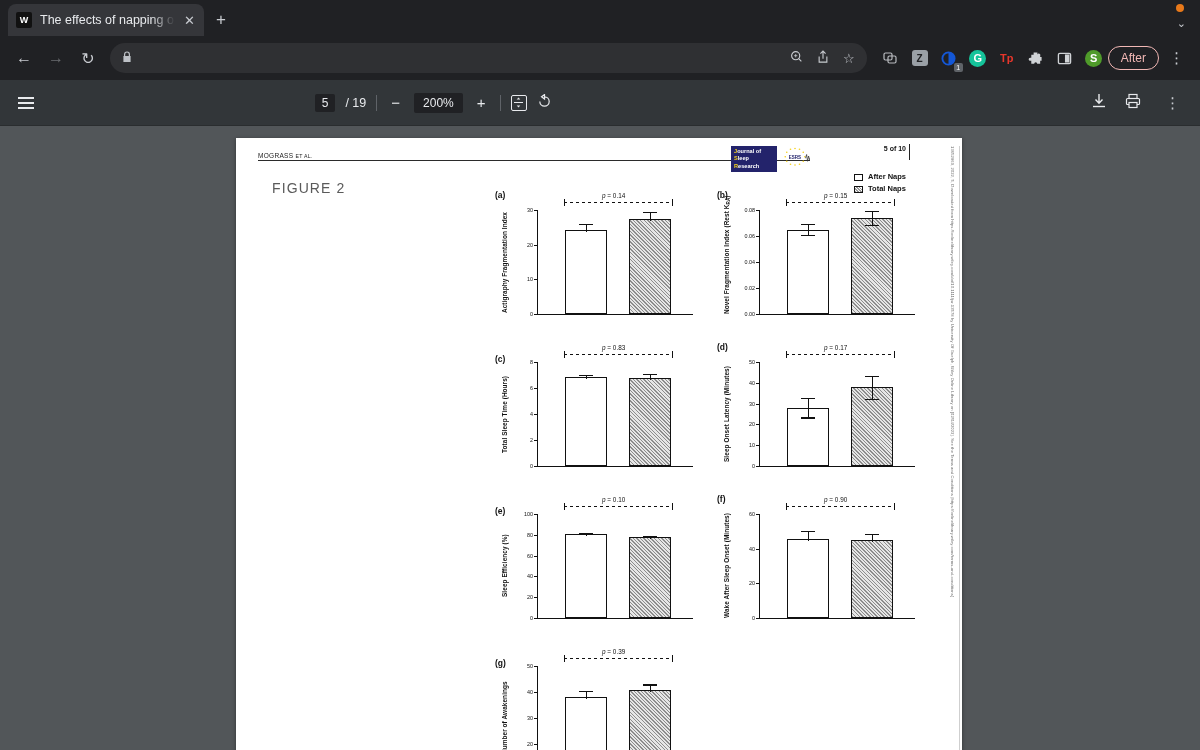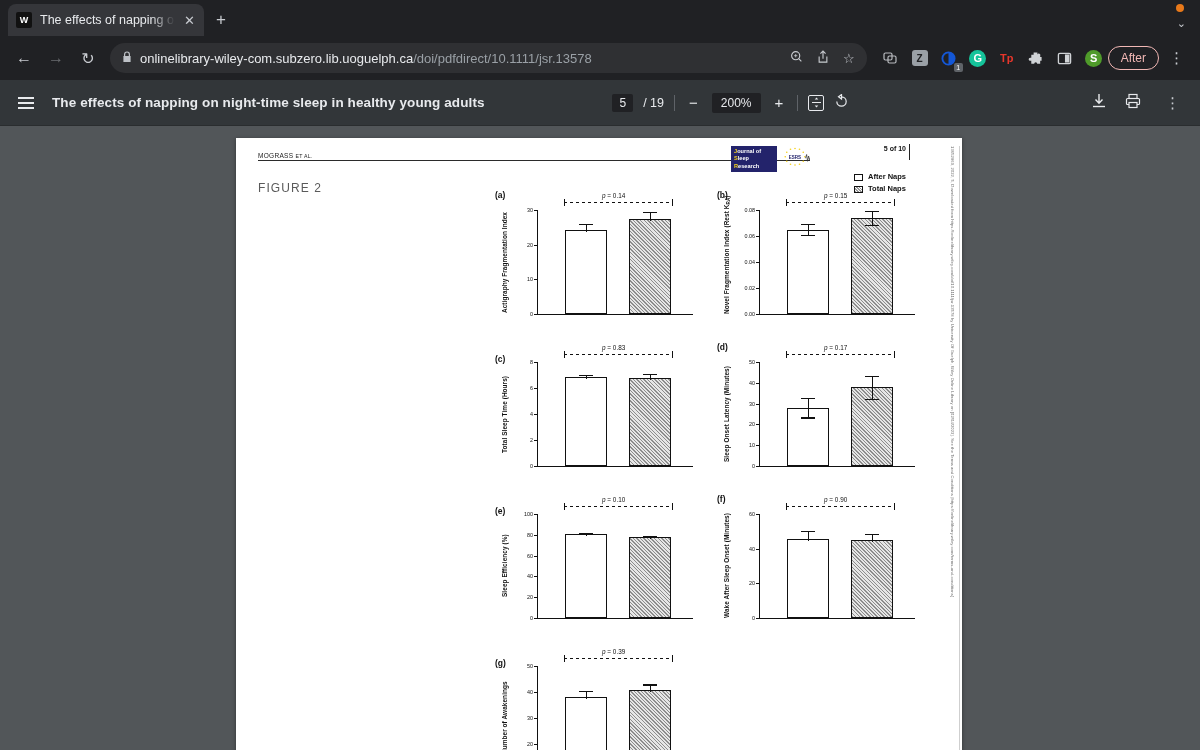--- a/index.html
+++ b/index.html
@@ -172,7 +172,6 @@
           <path d="M2 5V3.4A3 3 0 0 1 8 3.4V5h.6v6H1.4V5H2zm1.2 0h3.6V3.4a1.8 1.8 0 0 0-3.6 0V5z" fill="#bdc1c6"></path>
         </svg>
     </span>
-    <span class="url"><span>onlinelibrary-wiley-com.subzero.lib.uoguelph.ca</span><span class="path">/doi/pdfdirect/10.1111/jsr.13578</span></span>
     <span class="url-actions">
       <span>
         <svg width="13" height="13" viewBox="0 0 16 16">

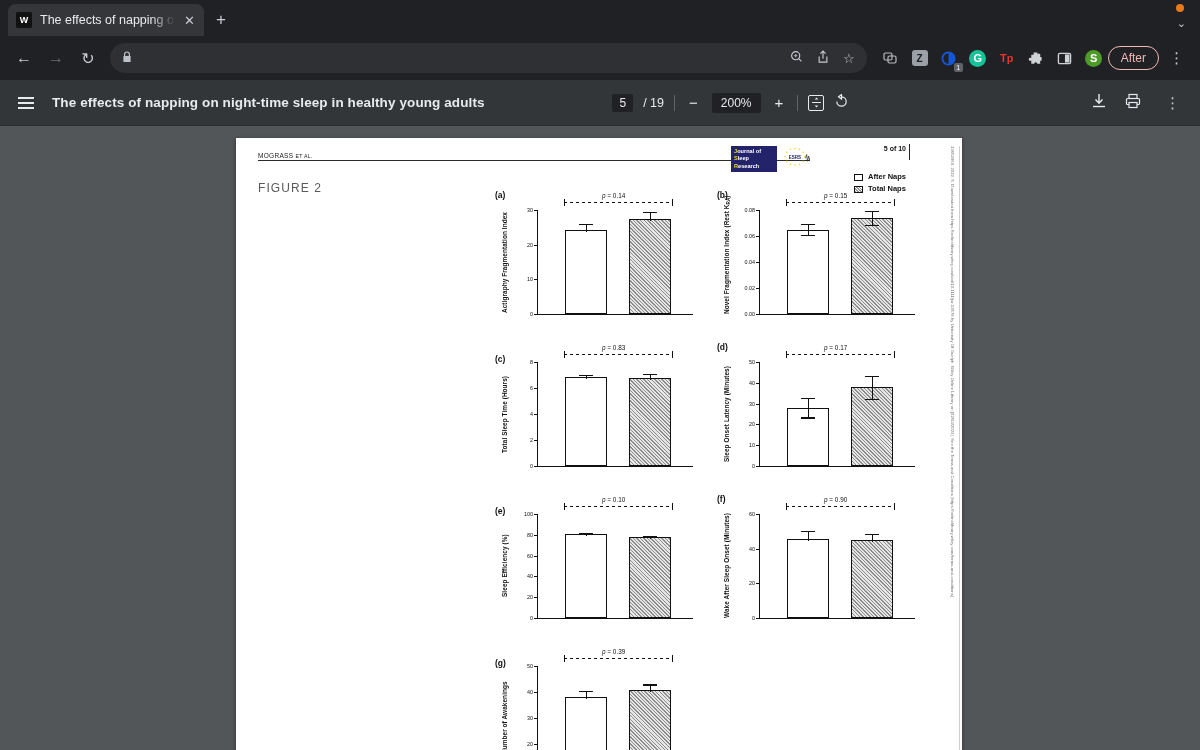--- a/index.html
+++ b/index.html
@@ -235,7 +235,6 @@
       <i></i>
       <i></i>
     </div>
-  <div class="pdf-title">The effects of napping on night-time sleep in healthy young adults</div>
   <div class="pdf-center">
     <span class="pagebox">5</span>
     <span>/ 19</span>

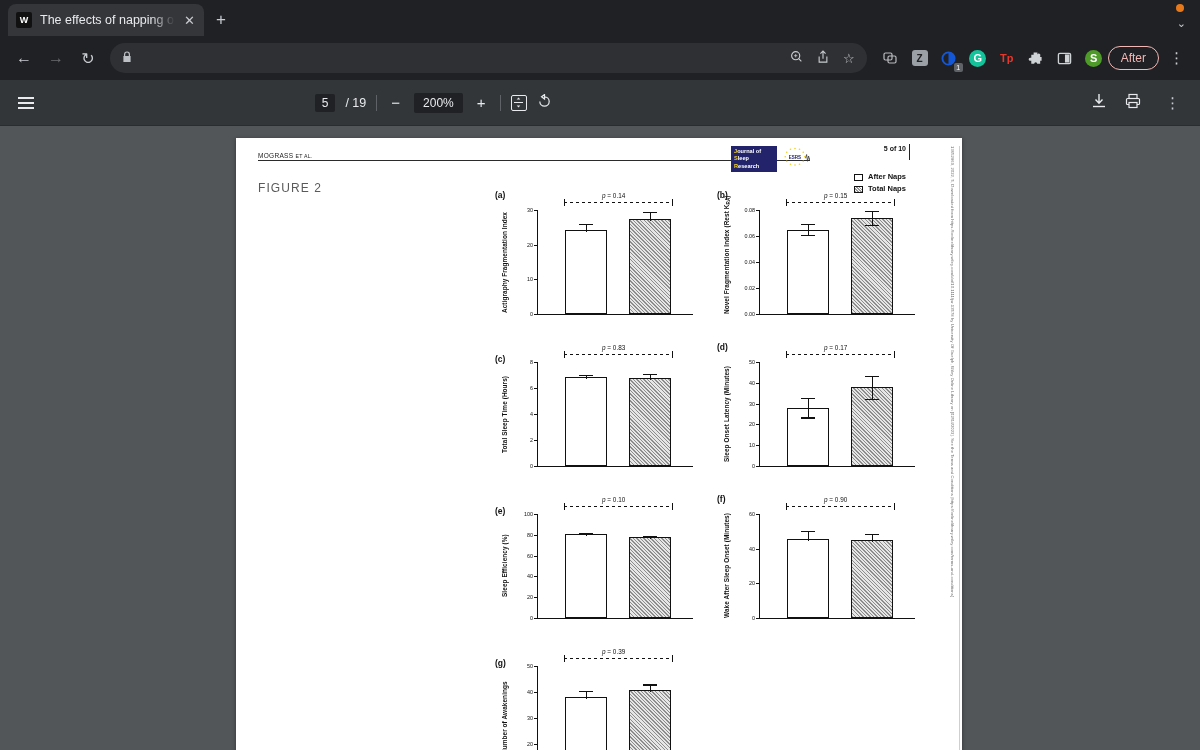--- a/index.html
+++ b/index.html
@@ -115,7 +115,7 @@
     position: absolute; left: 22px; top: 44px; width: 183px;
     font-size: 8.3px; line-height: 13.1px; color: #231f20; text-align: left;
   }
-  .caption .fg { letter-spacing: 1.1px; color: #5a5a5a; font-size: 12px; }
+  .caption .fg { letter-spacing: 1.1px; color: #5a5a5a; font-size: 14px; margin-left: 14px; }
 
   .figs { position: absolute; left: 255px; top: 46px; width: 450px; }
   .frow { display: flex; }

